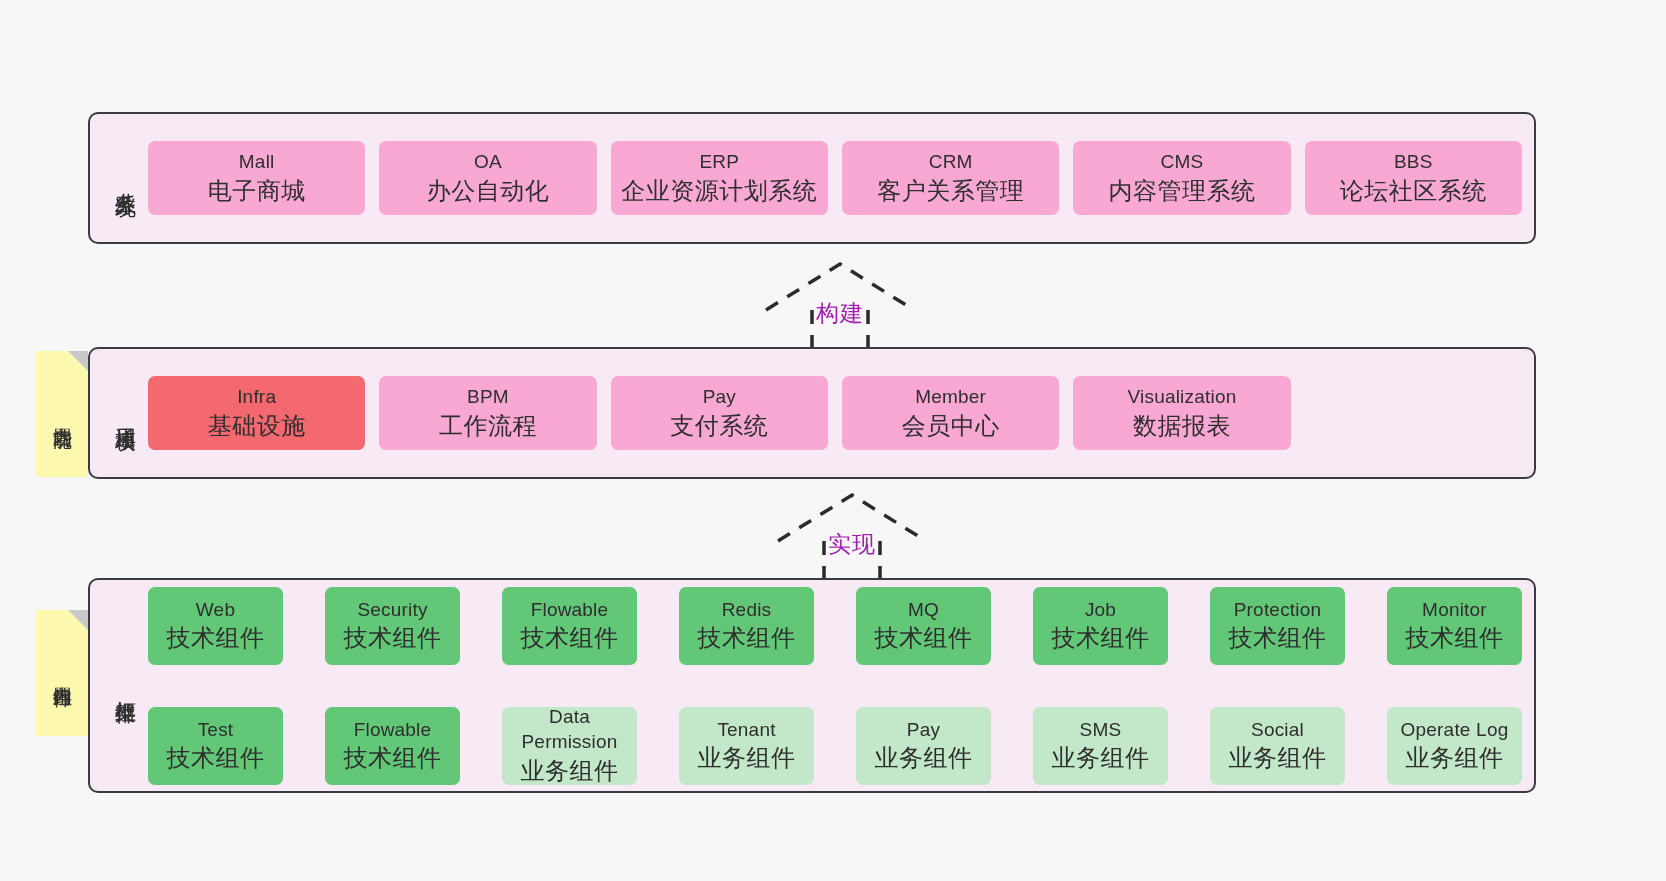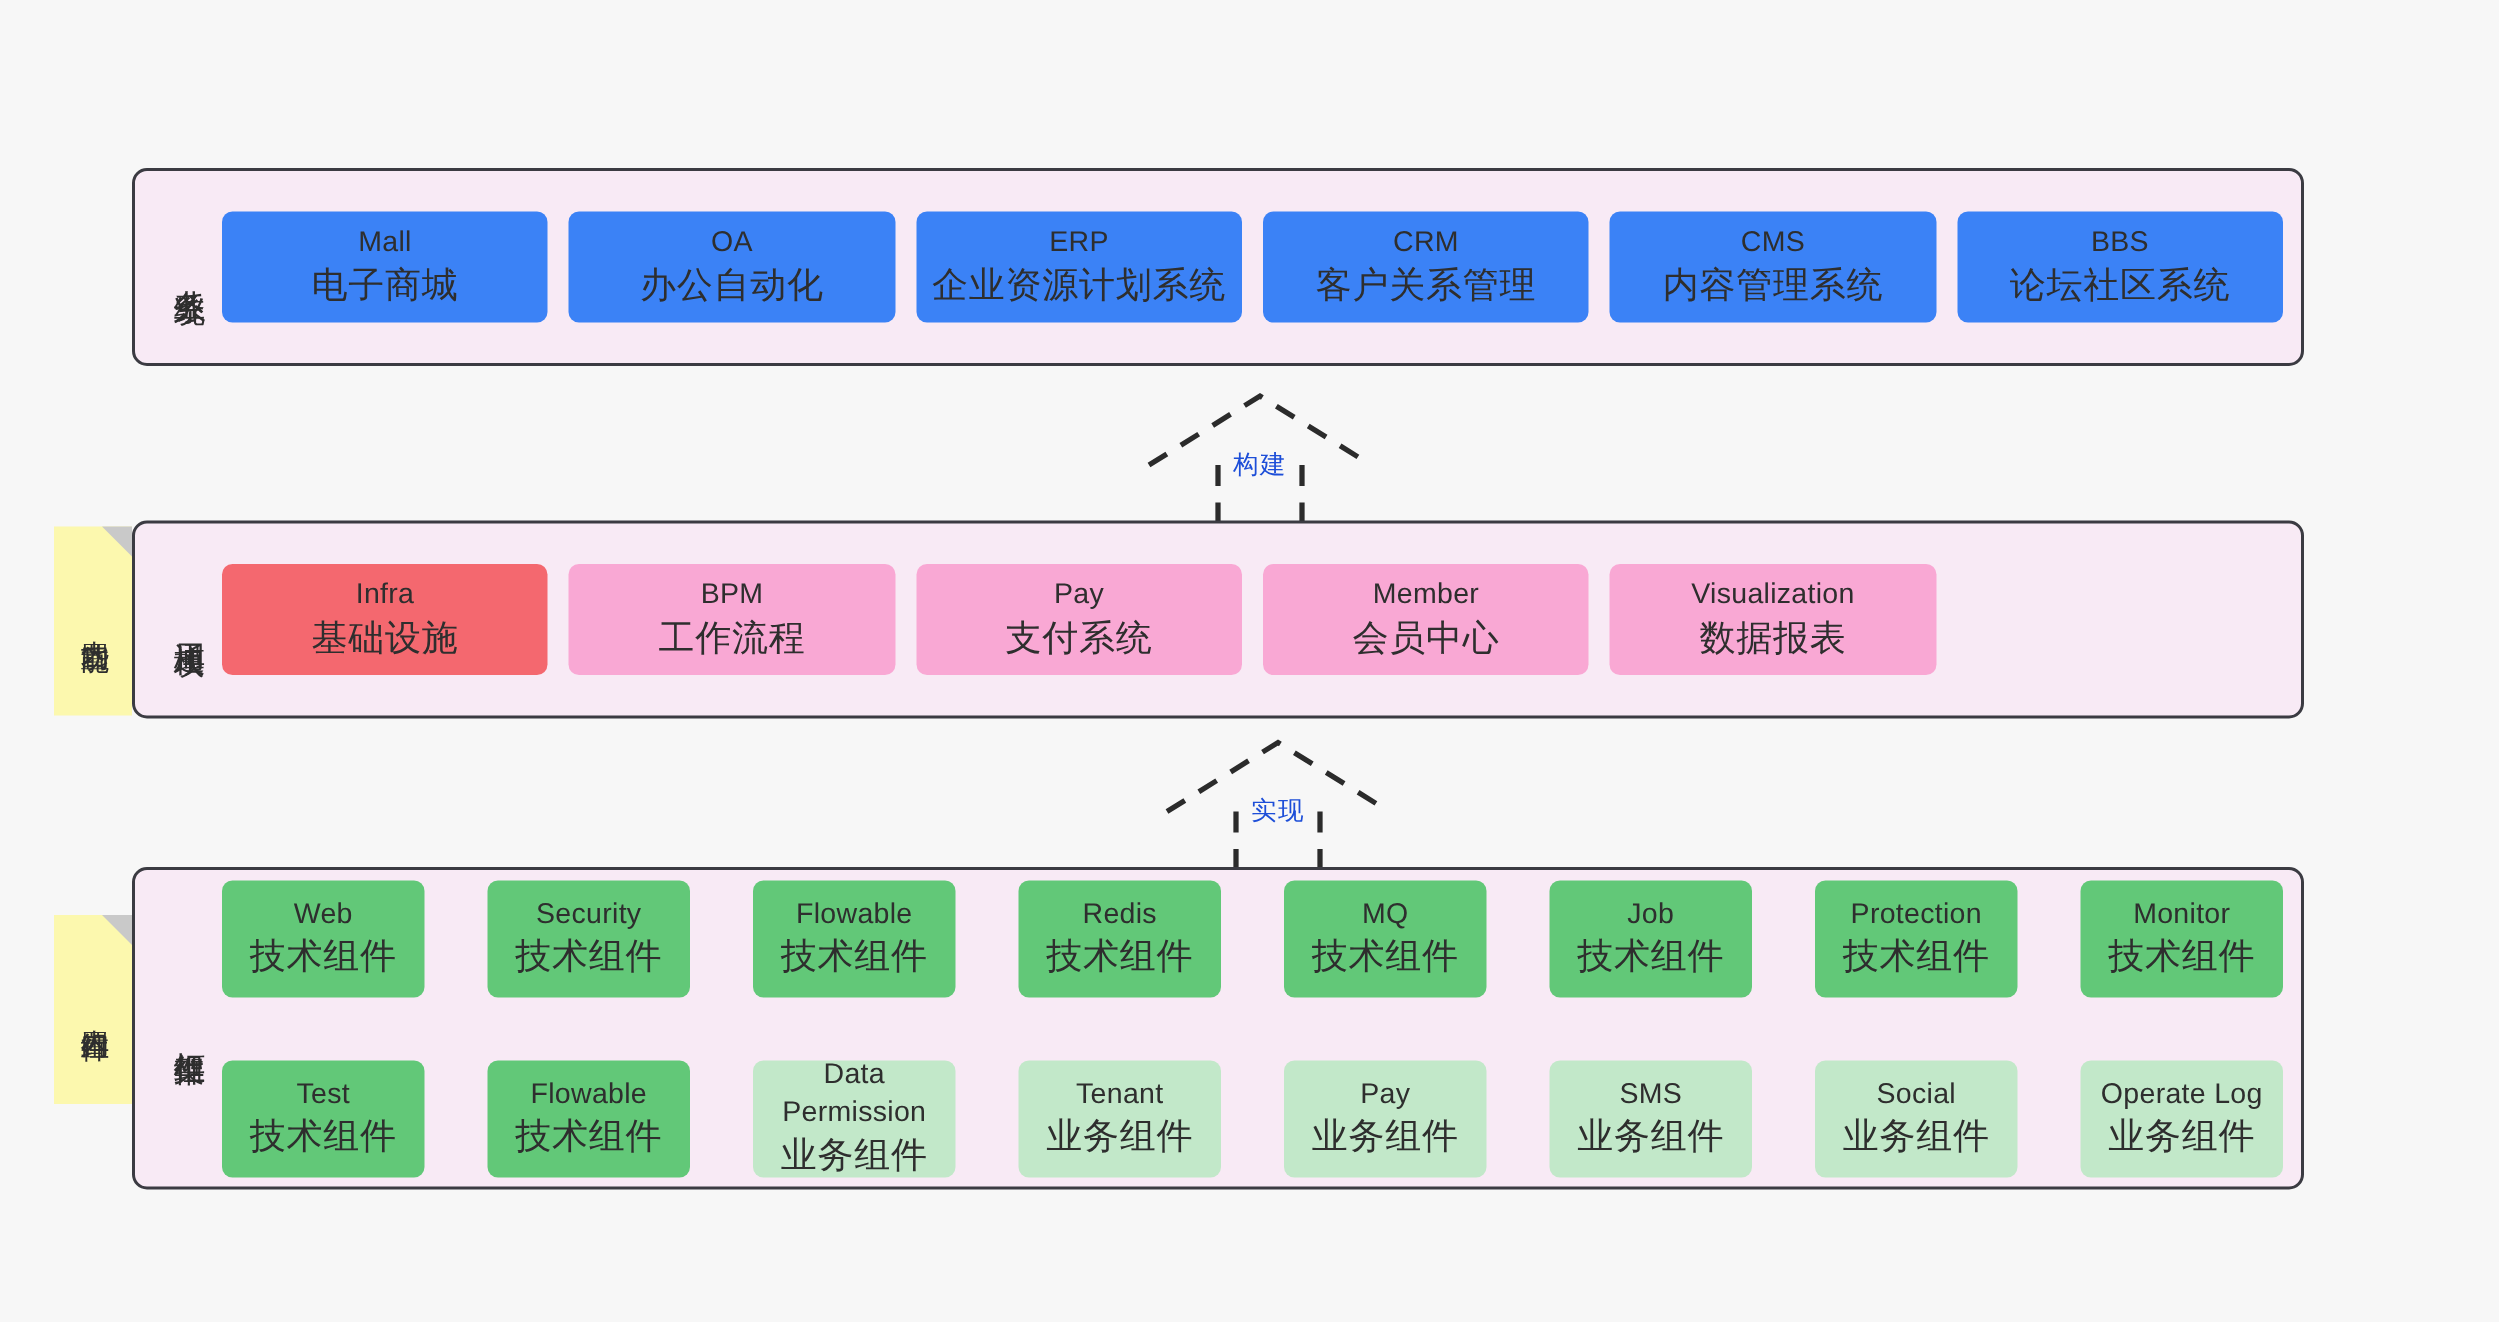--- a/index.html
+++ b/index.html
@@ -75,7 +75,7 @@
   }
 
   
-  .c-blue        { background: #3b82f6; }
+  .c-blue        { background: #f9a8d4; }
   .c-red         { background: #f4686f; }
   .c-pink        { background: #f9a8d4; }
   .c-green       { background: #62c878; }

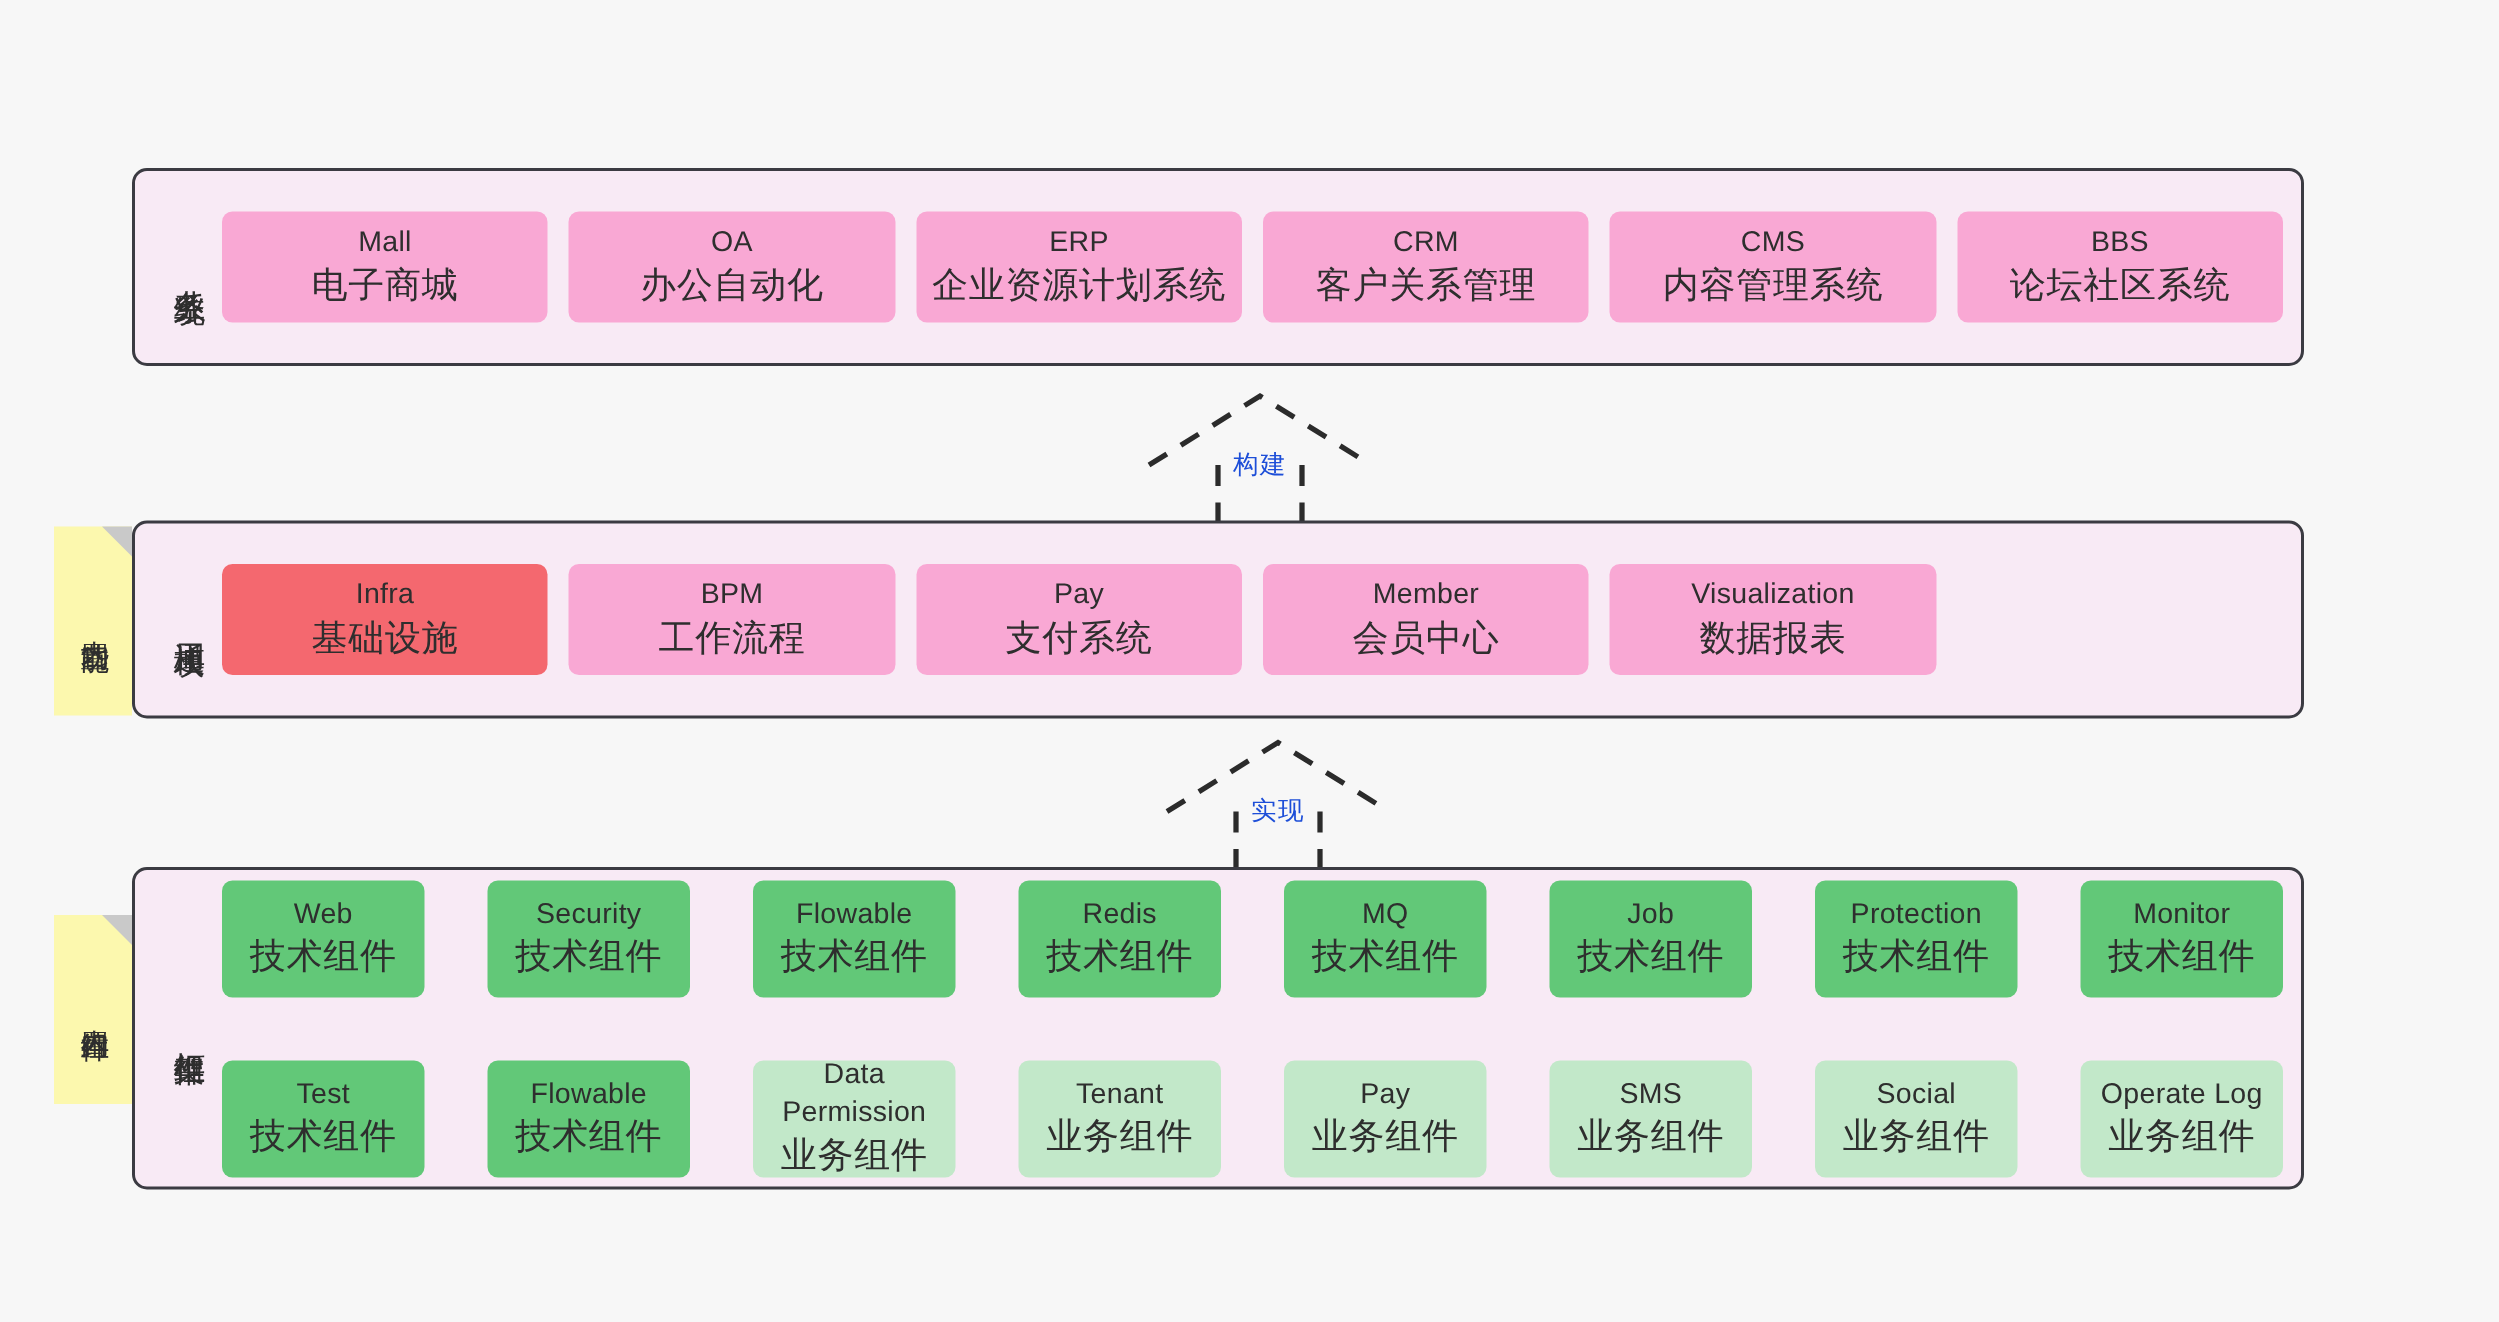--- a/index.html
+++ b/index.html
@@ -132,9 +132,9 @@
     left: 50%;
     transform: translateX(-50%);
     top: 40px;
-    font-size: 17px;
+    font-size: 23px;
     letter-spacing: 1px;
-    color: #1d4ed8;
+    color: #a21caf;
     background: transparent;
     white-space: nowrap;
   }

